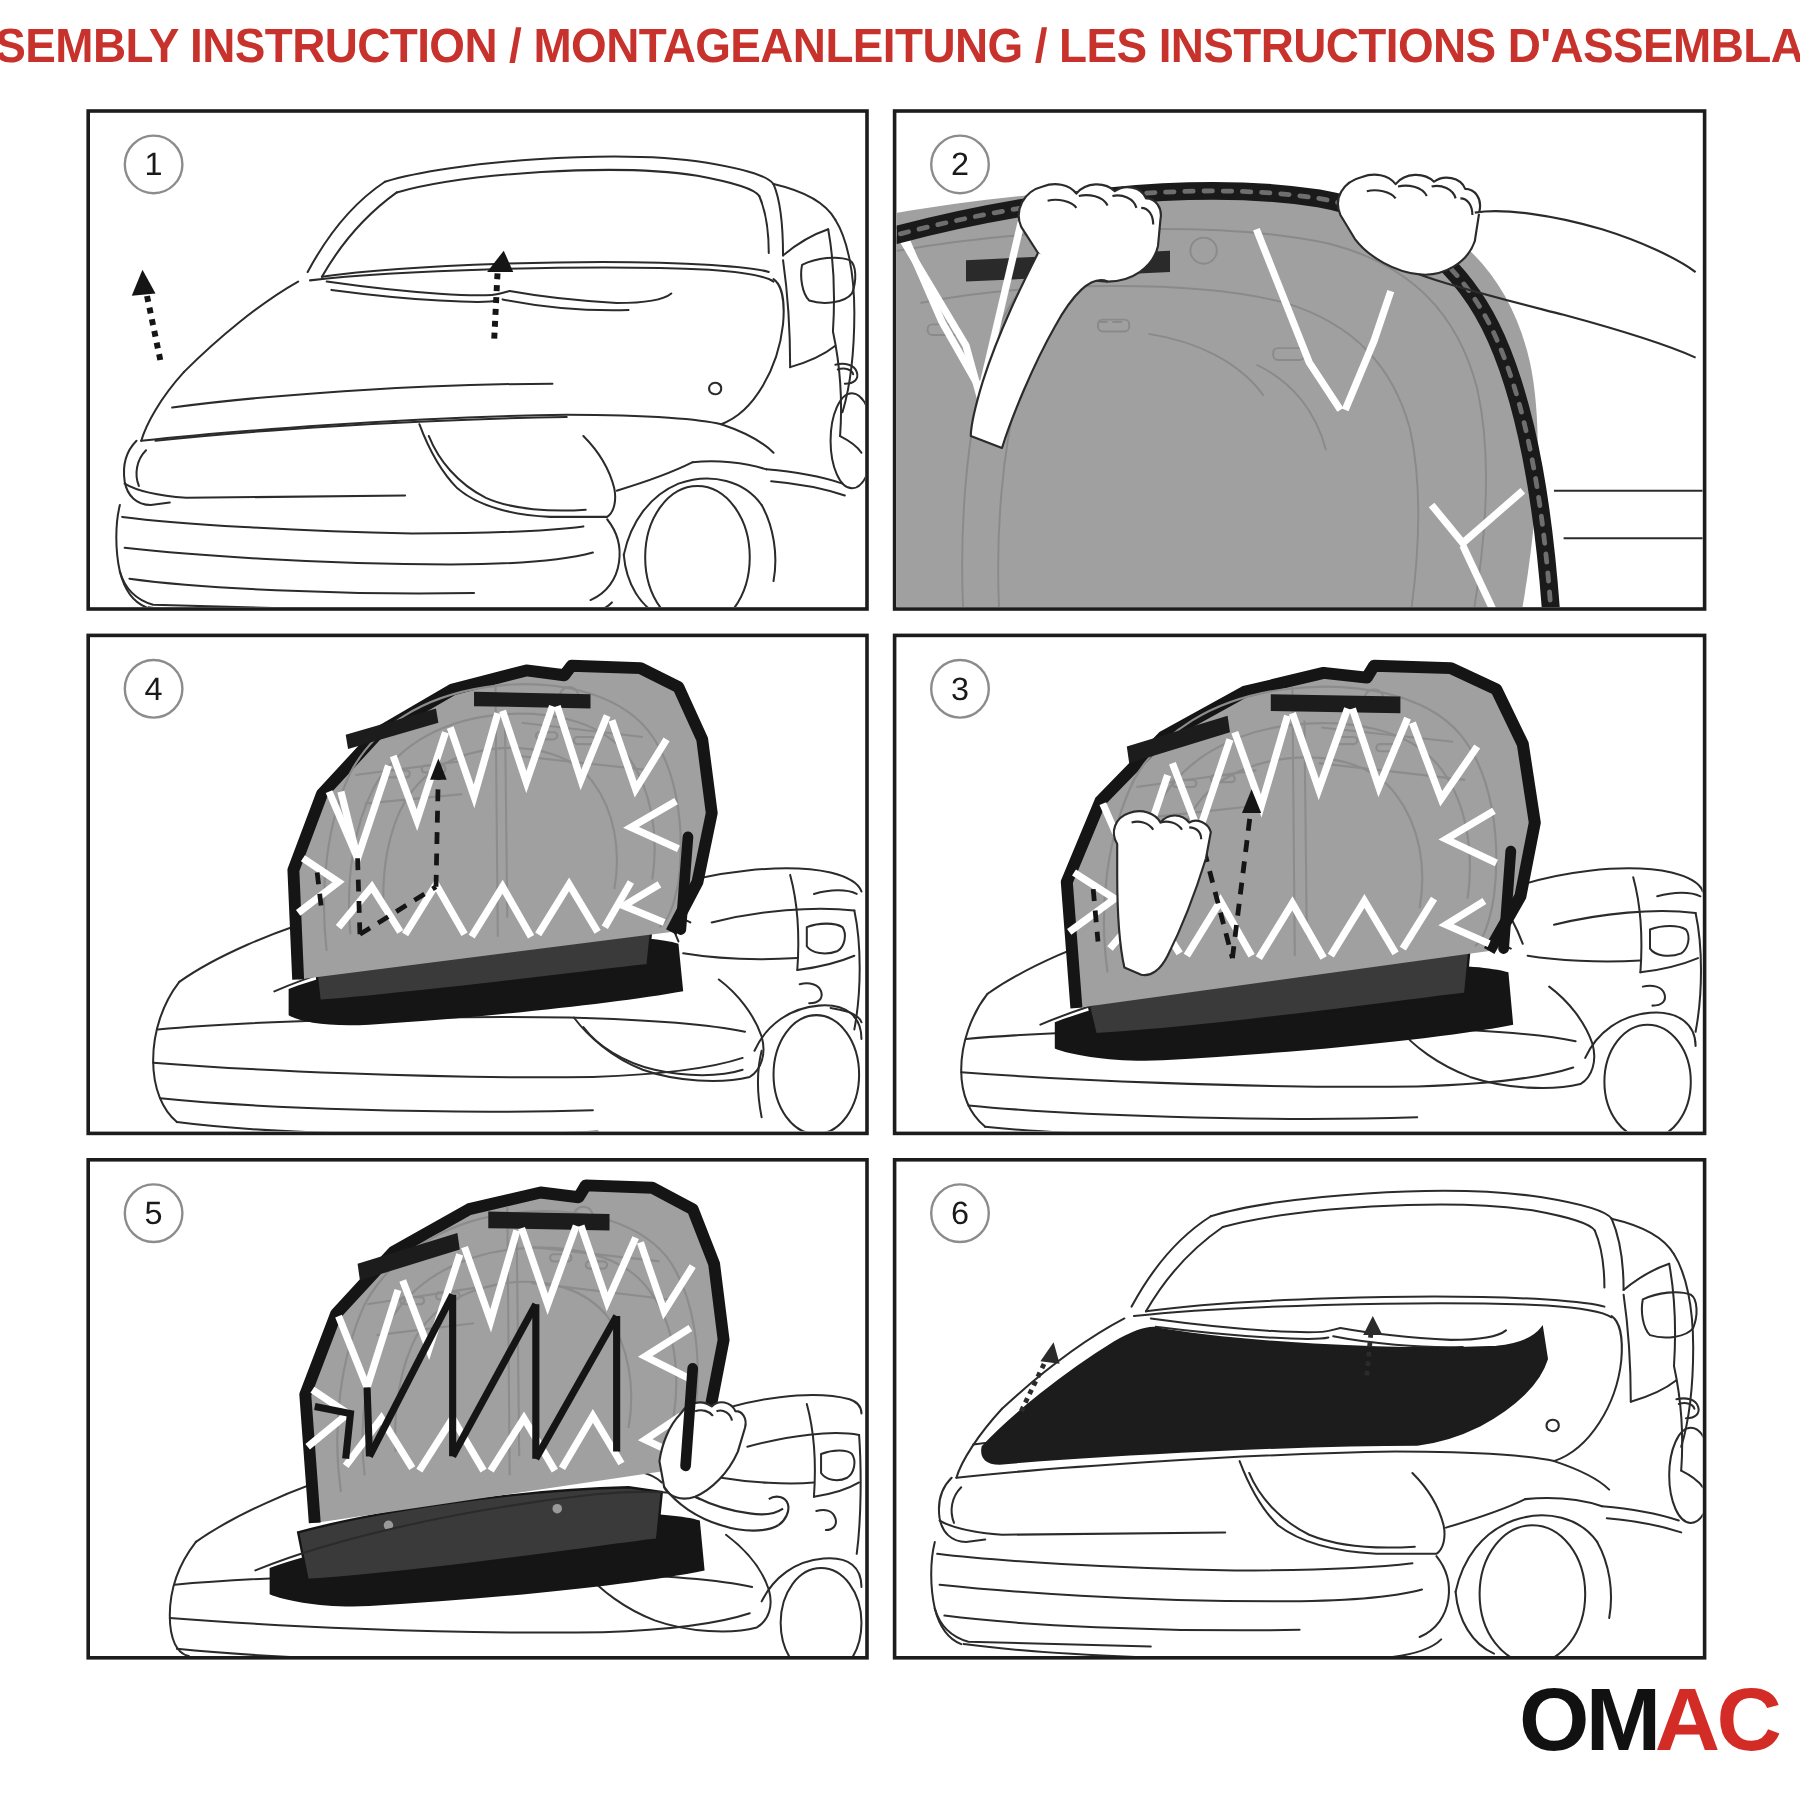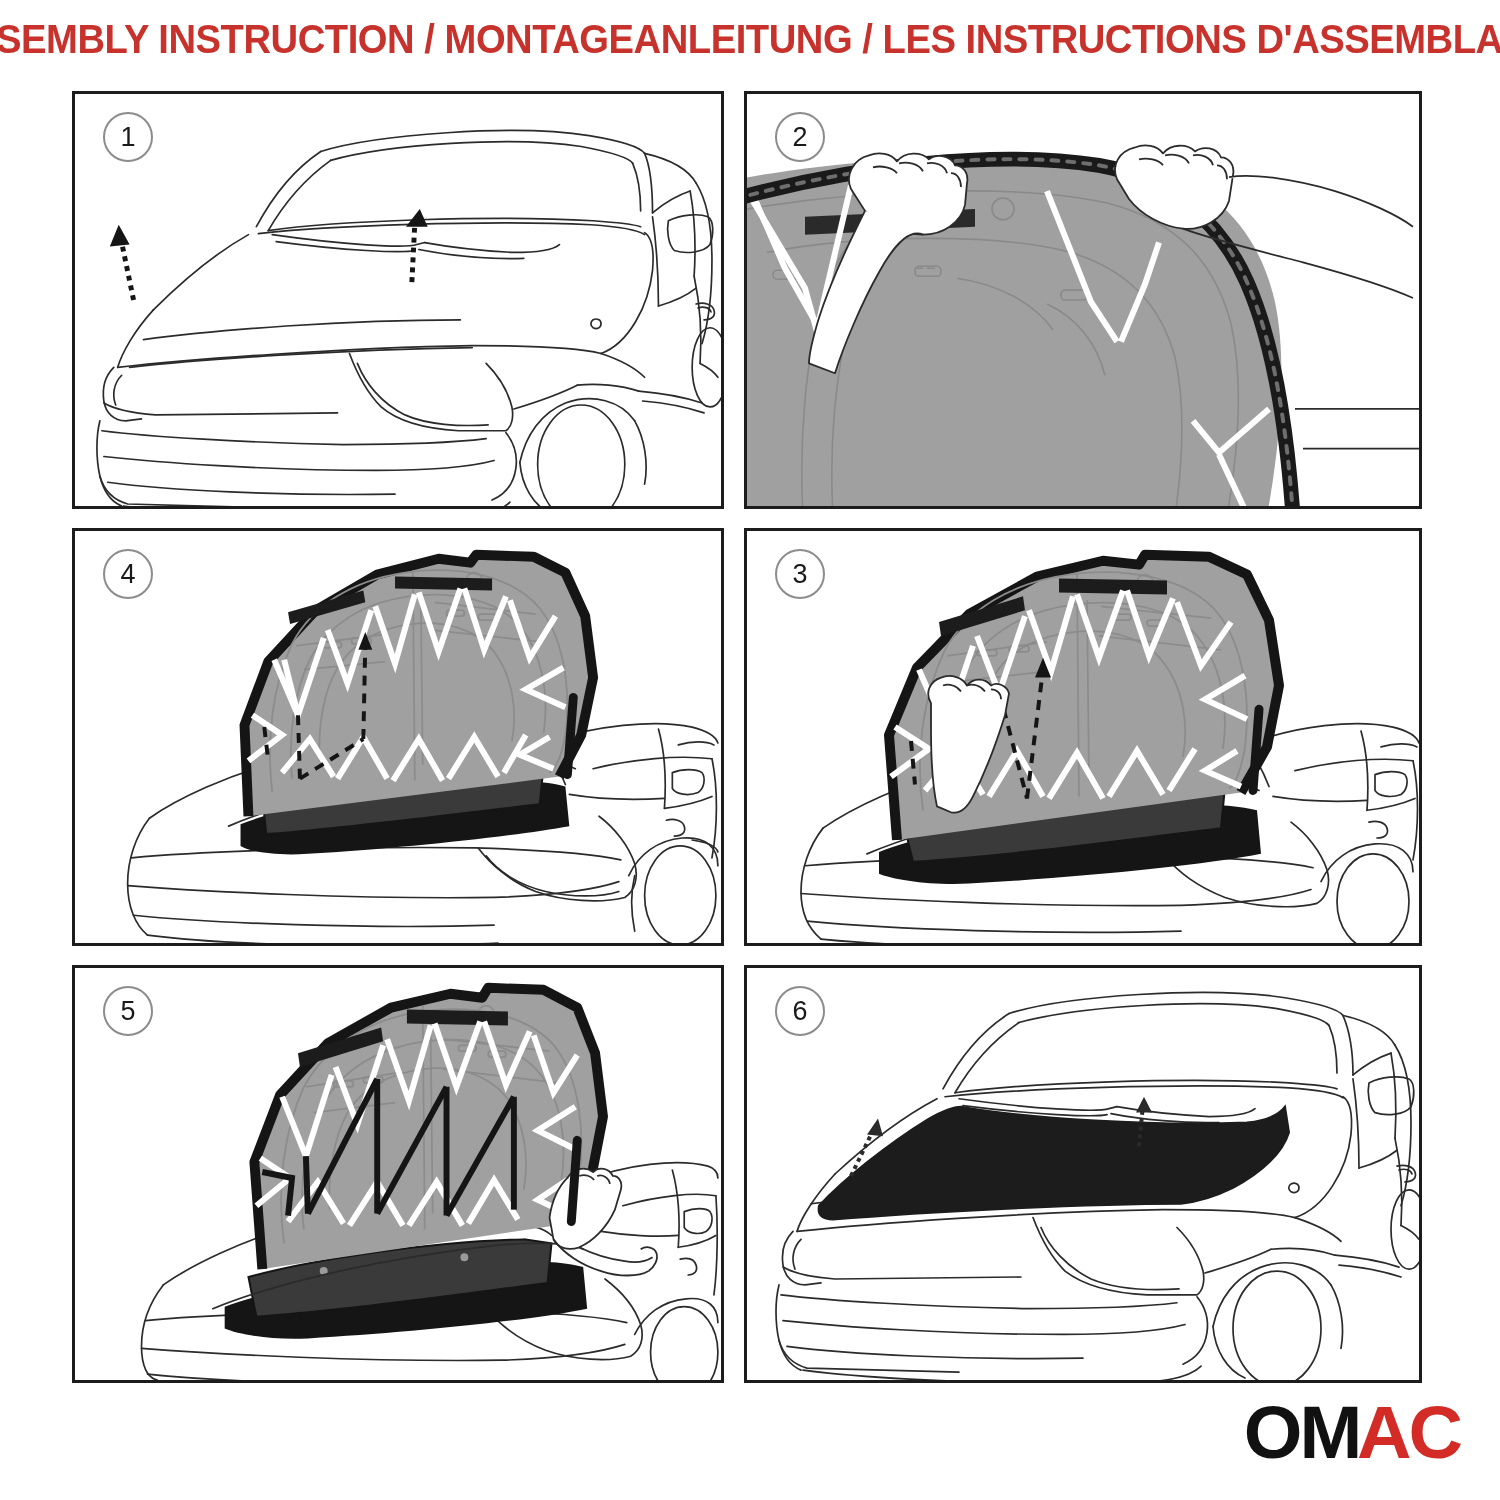--- a/index.html
+++ b/index.html
@@ -97,7 +97,7 @@
   }
   #logo {
     position: absolute;
-    right: 40px;
+    right: 18px;
     top: 8px;
     height: 74px;
     display: flex;

